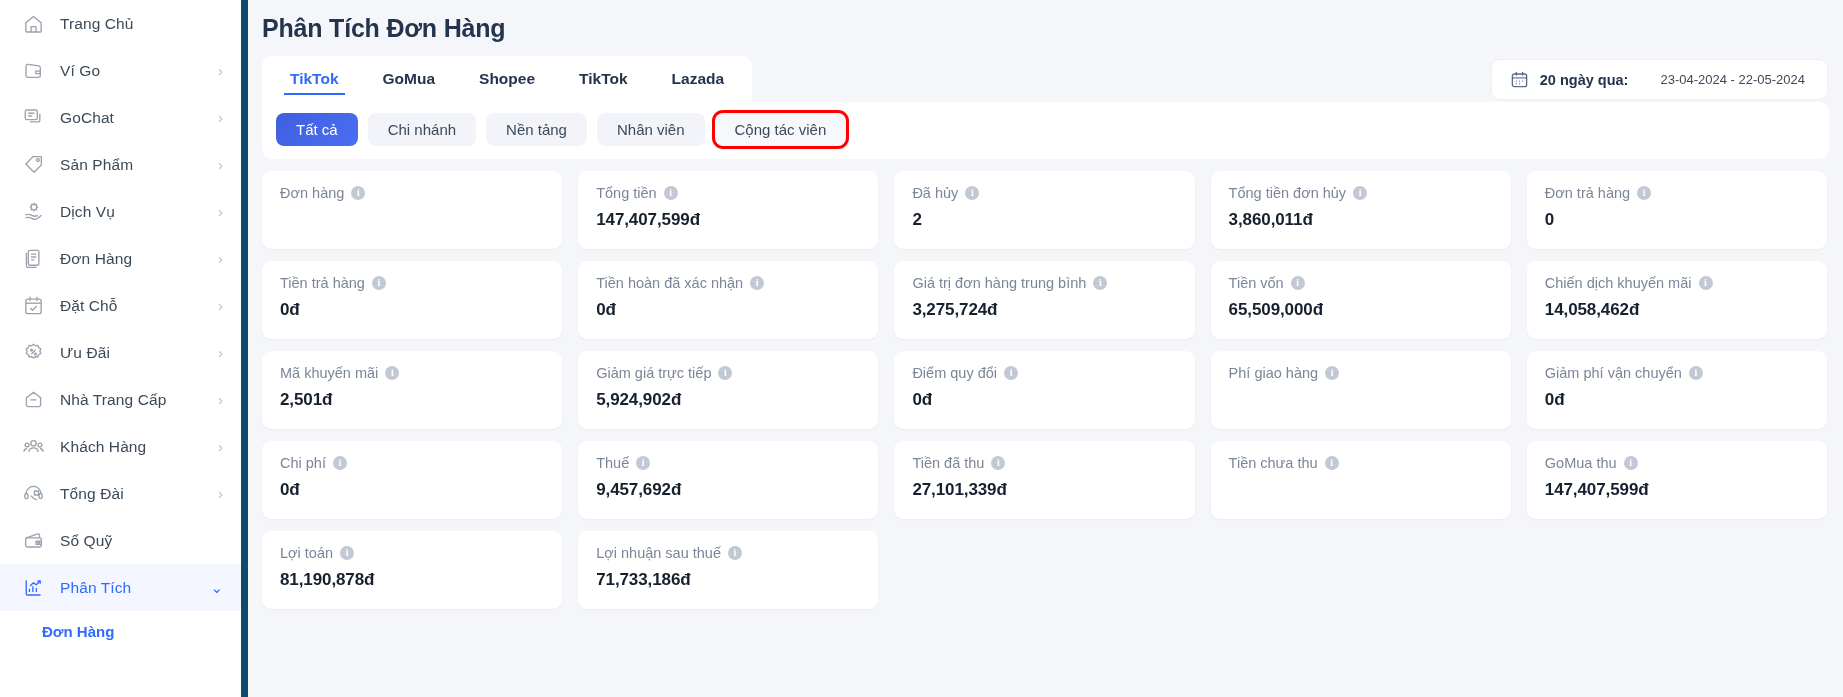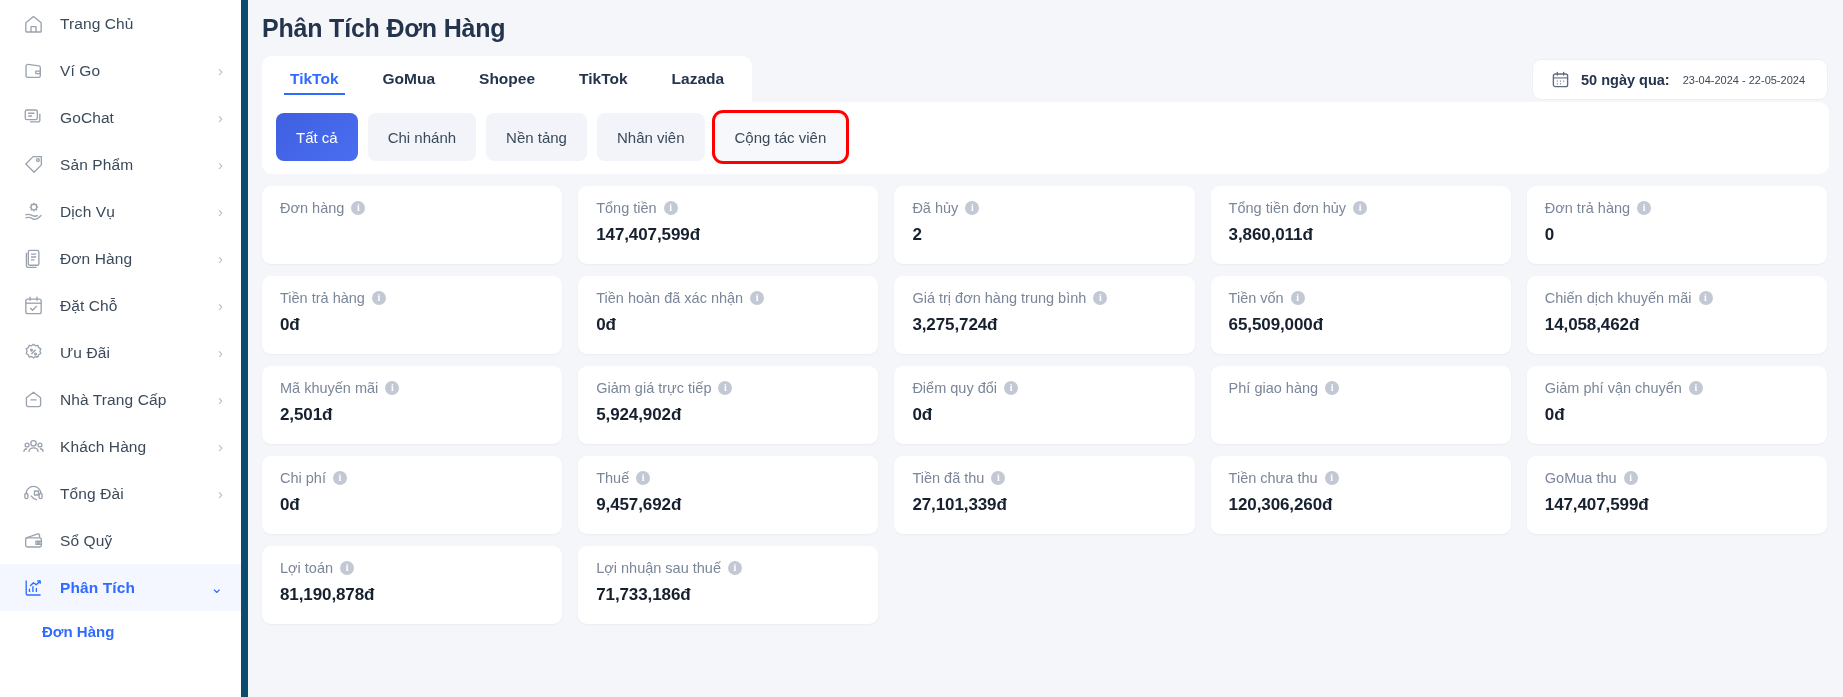--- a/index.html
+++ b/index.html
@@ -425,7 +425,7 @@
             <circle cx="12" cy="17.5" r=".85" fill="currentColor" stroke="none"></circle>
           </svg>
         </span>
-        <span class="dr-label">50 ngày qua:</span>
+        <span class="dr-label">20 ngày qua:</span>
         <span class="dr-value">23-04-2024 - 22-05-2024</span>
       </div>
     </div>

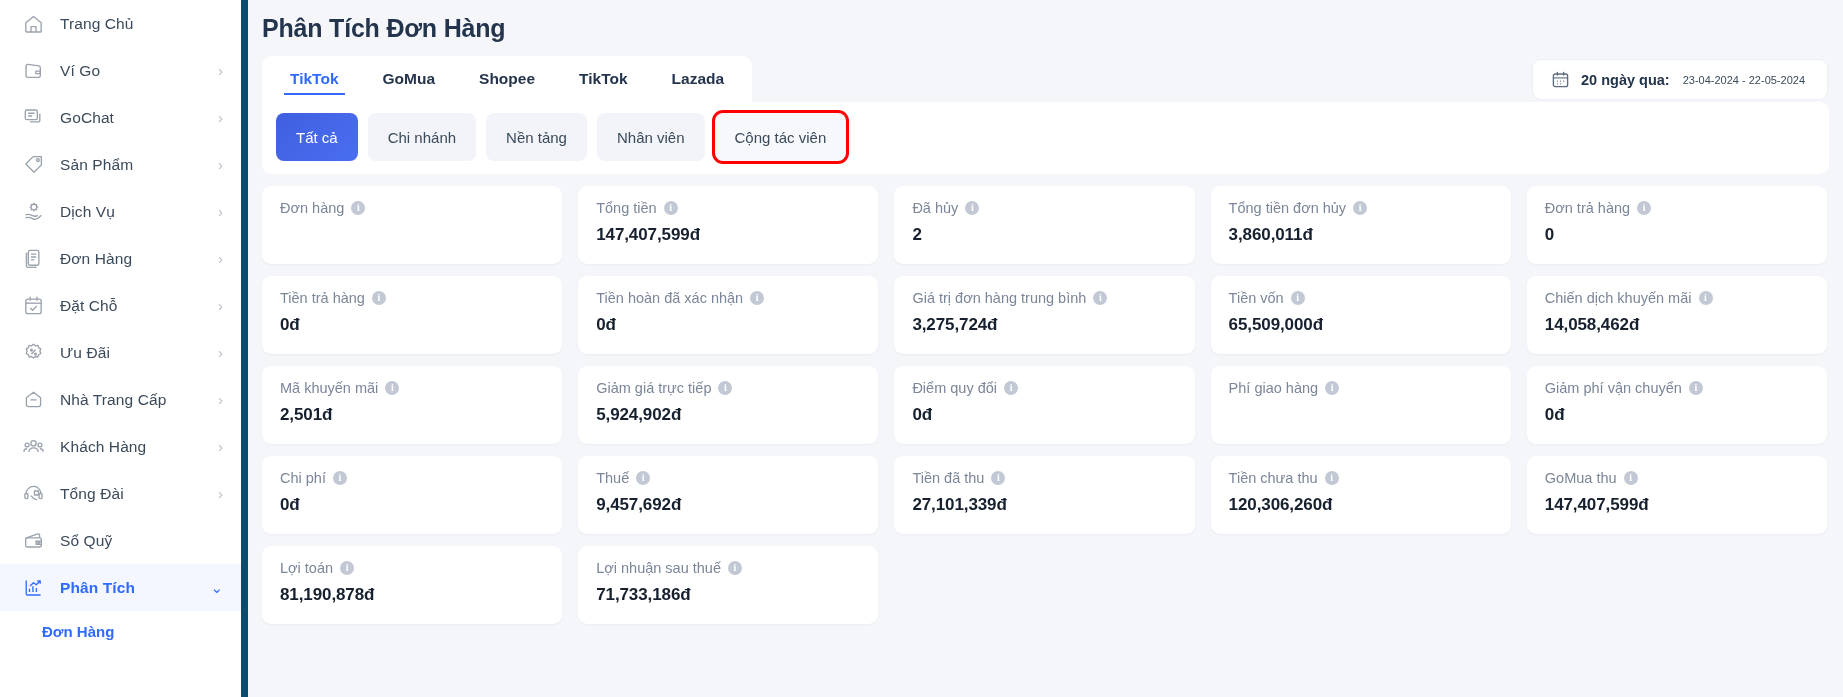--- a/index.html
+++ b/index.html
@@ -155,9 +155,9 @@
     color: #24344d;
   }
   .daterange .dr-value {
-    font-size: 11px;
+    font-size: 13px;
     color: #3b4a5a;
-    margin-left: 2px;
+    margin-left: 21px;
   }
 
   

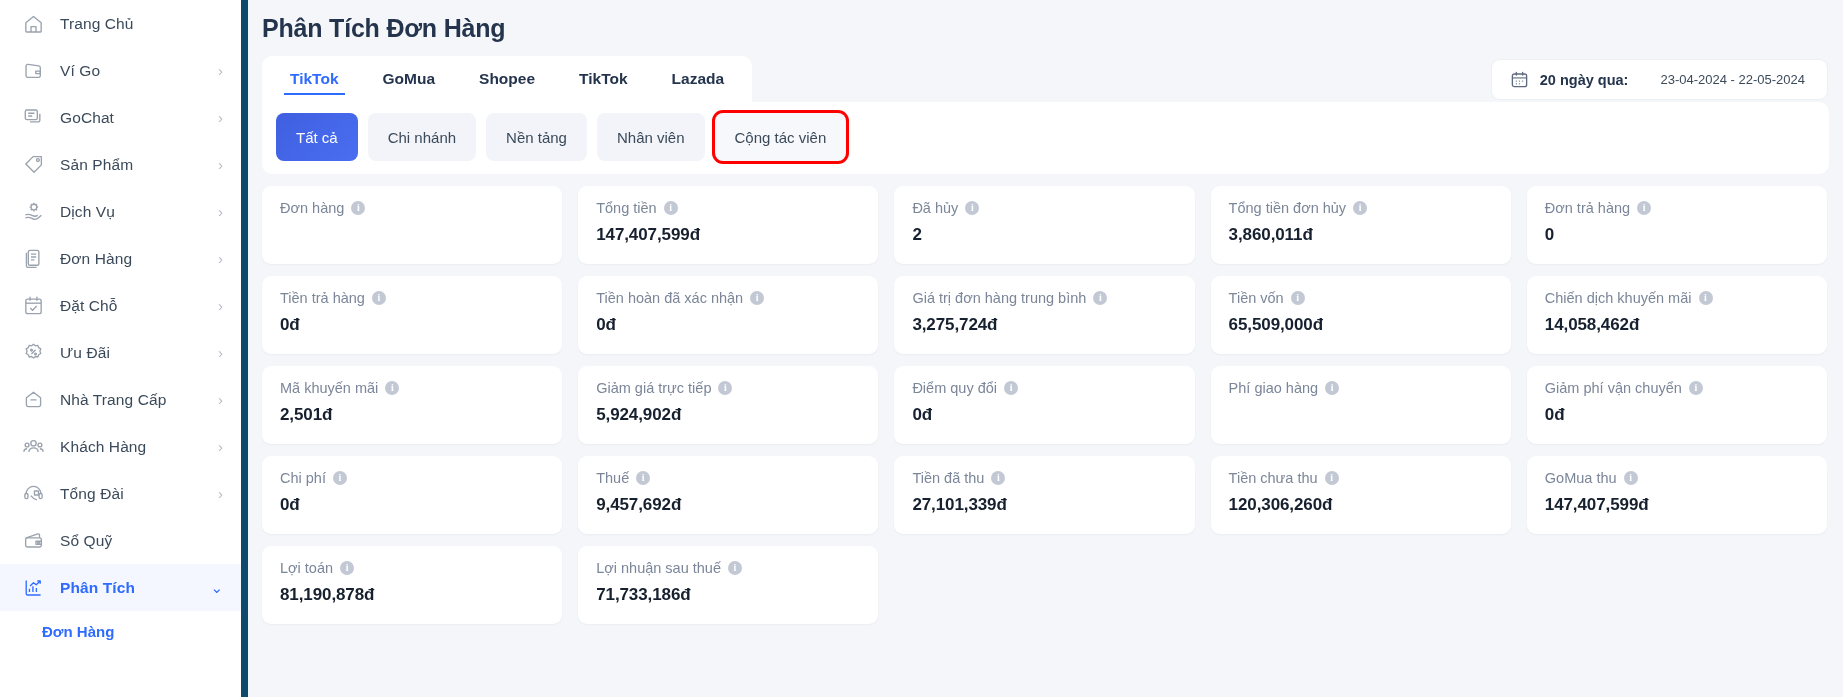--- a/index.html
+++ b/index.html
@@ -173,7 +173,7 @@
     gap: 10px;
   }
   .pill {
-    height: 48px;
+    height: 33px;
     display: flex;
     align-items: center;
     padding: 0 20px;

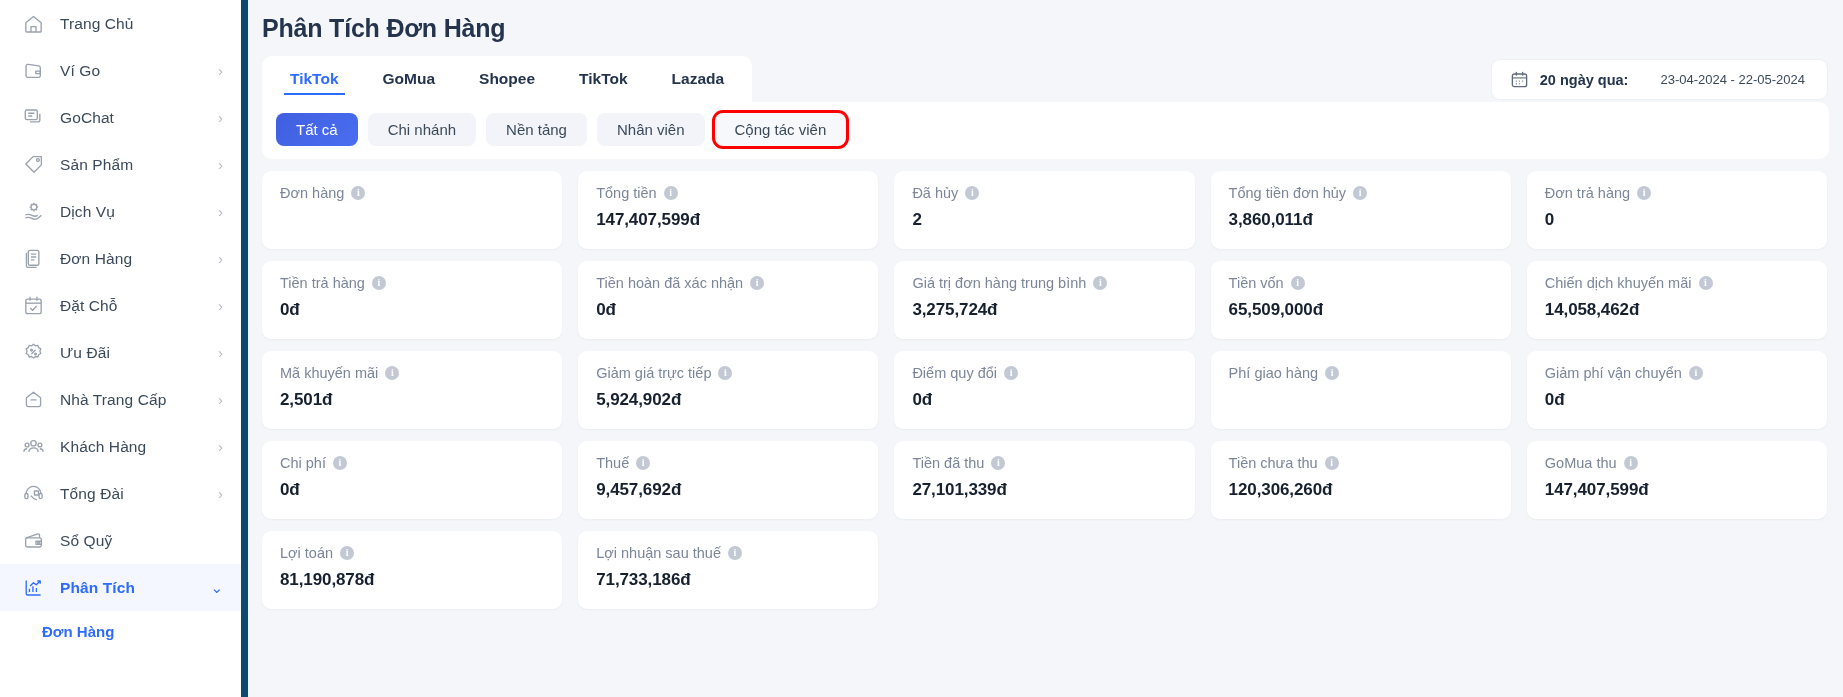--- a/index.html
+++ b/index.html
@@ -568,7 +568,6 @@
             <span class="c-label">Tiền chưa thu</span>
             <span class="c-info">i</span>
           </div>
-          <div class="c-value">120,306,260đ</div>
         </div>
         <div class="card">
           <div class="c-head">

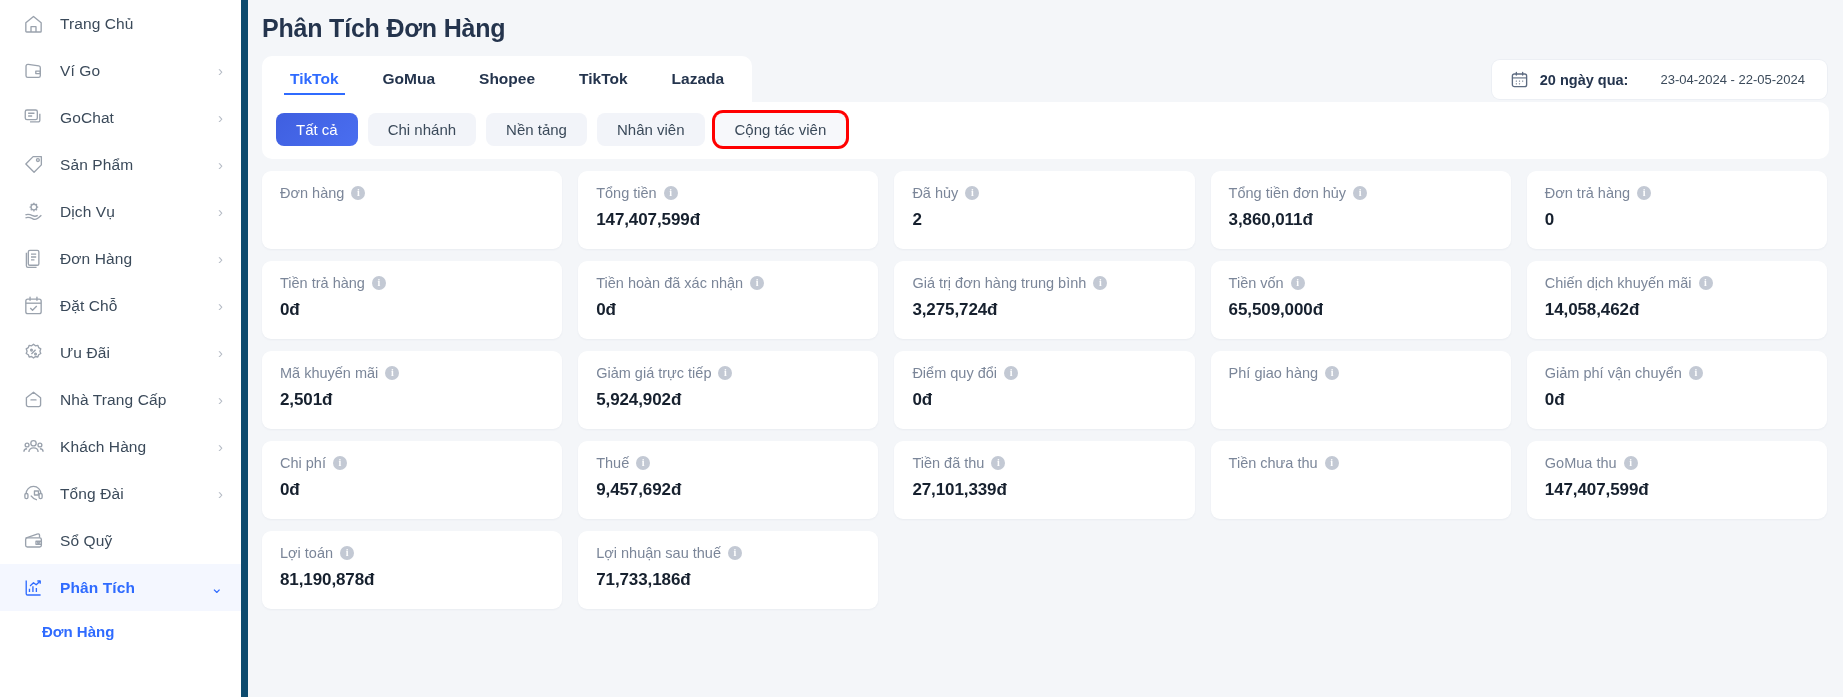--- a/index.html
+++ b/index.html
@@ -65,7 +65,7 @@
   }
   .nav-item.active .label {
     color: #2f6bff;
-    font-weight: bold;
+    font-weight: normal;
   }
   .nav-item.active .ico { color: #2f6bff; }
   .nav-item.active .chev { color: #2f6bff; }

